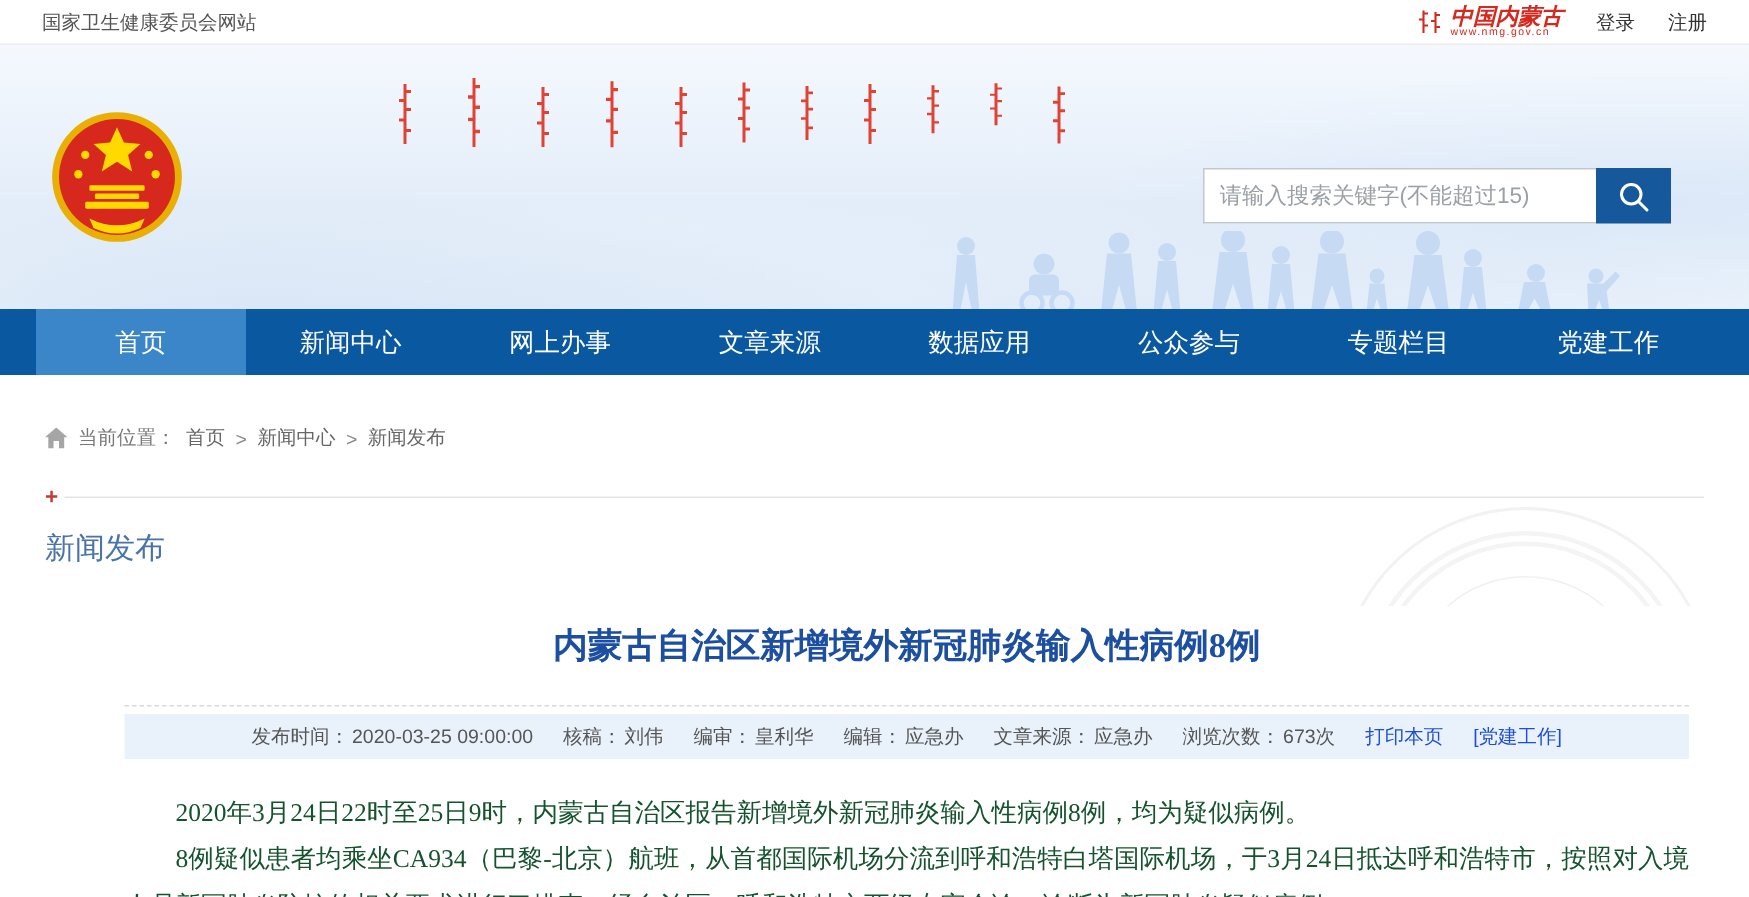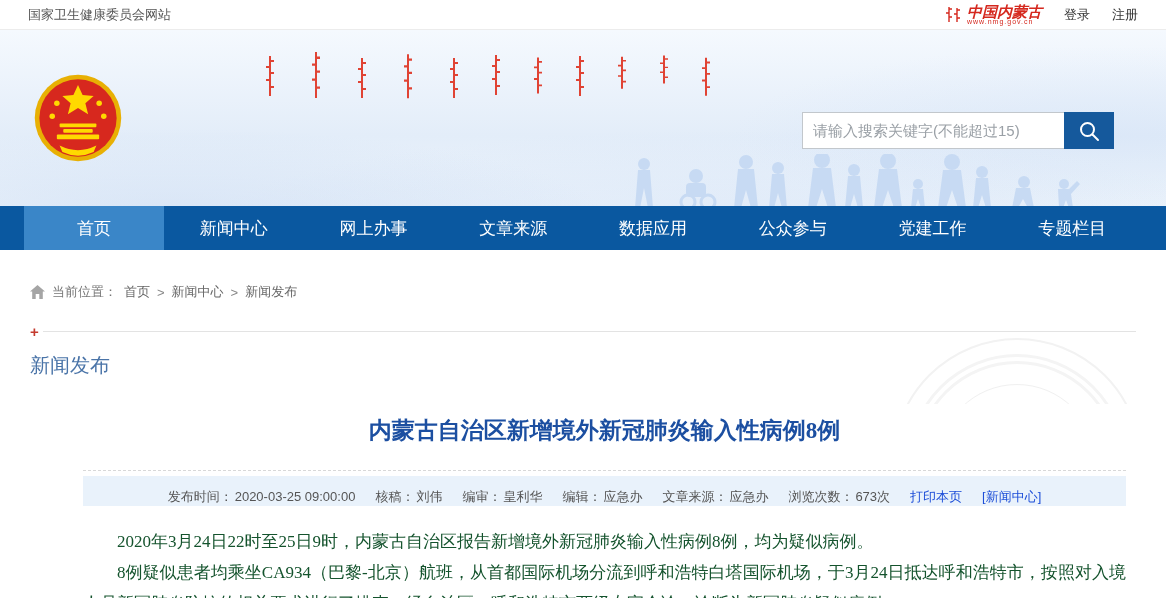--- a/index.html
+++ b/index.html
@@ -185,8 +185,8 @@
   <div class="nav-item">文章来源</div>
   <div class="nav-item">数据应用</div>
   <div class="nav-item">公众参与</div>
+  <div class="nav-item">专题栏目</div>
   <div class="nav-item">党建工作</div>
-  <div class="nav-item">专题栏目</div>
 </div>
 
 <div class="breadcrumb">

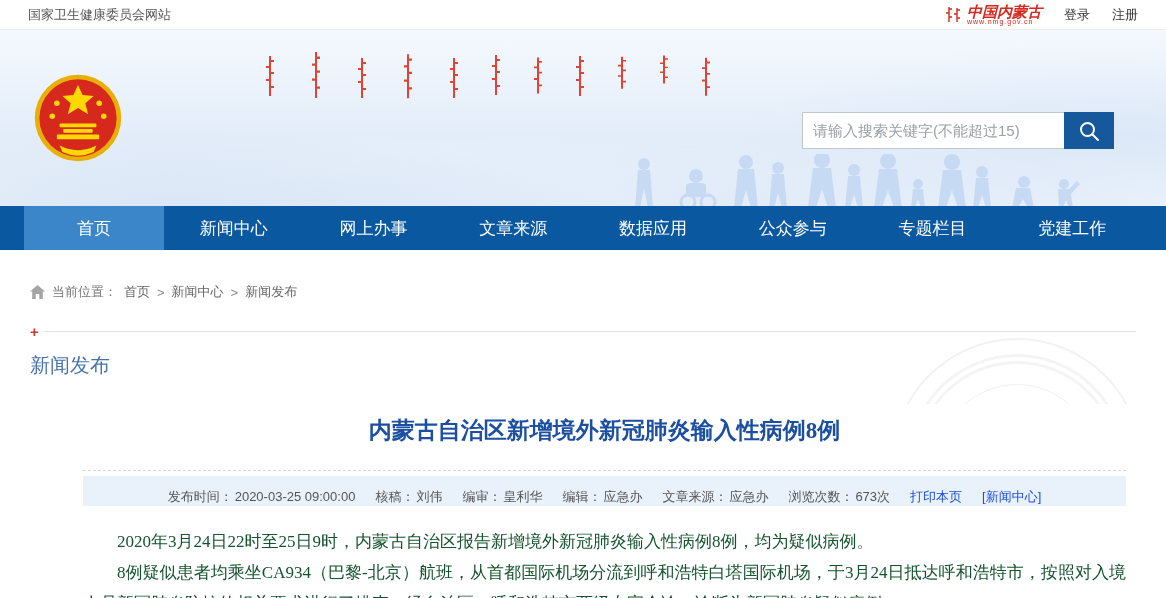--- a/index.html
+++ b/index.html
@@ -69,7 +69,7 @@
     font-family:"Liberation Serif","DejaVu Serif",serif; font-weight:bold;
     font-size:23px; color:#1c4fa1; }
   .meta-divider { border-top:1px dashed #d8d8d8; }
-  .meta { margin-top:5px; background:#e9f2fb; height:30px; display:flex; align-items:flex-end;
+  .meta { margin-top:5px; background:#e9f2fb; height:30px; display:flex; align-items:center;
     justify-content:center; font-size:13px; color:#555; }
   .meta .pair { margin:0 10px; white-space:nowrap; }
   .meta .pair .lbl { margin-right:2px; }

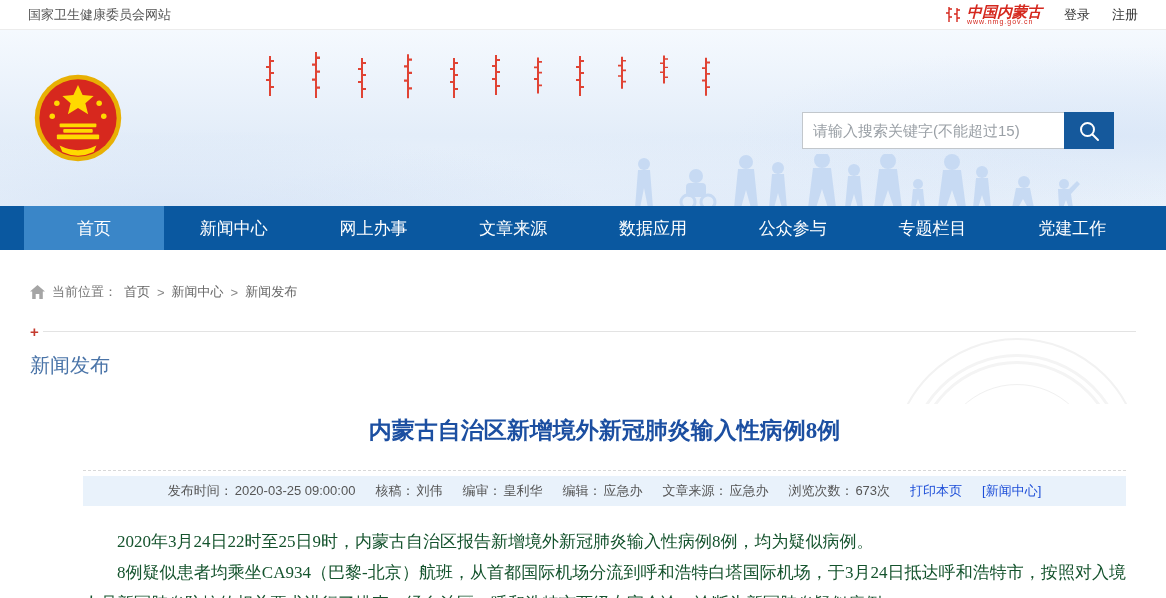--- a/index.html
+++ b/index.html
@@ -238,7 +238,7 @@
       <span class="lbl">浏览次数：</span><span>673次</span>
     </span>
     <span class="link">打印本页</span>
-    <span class="link">[新闻中心]</span>
+    <span class="link">[党建工作]</span>
   </div>
 
   <div class="body-text">

